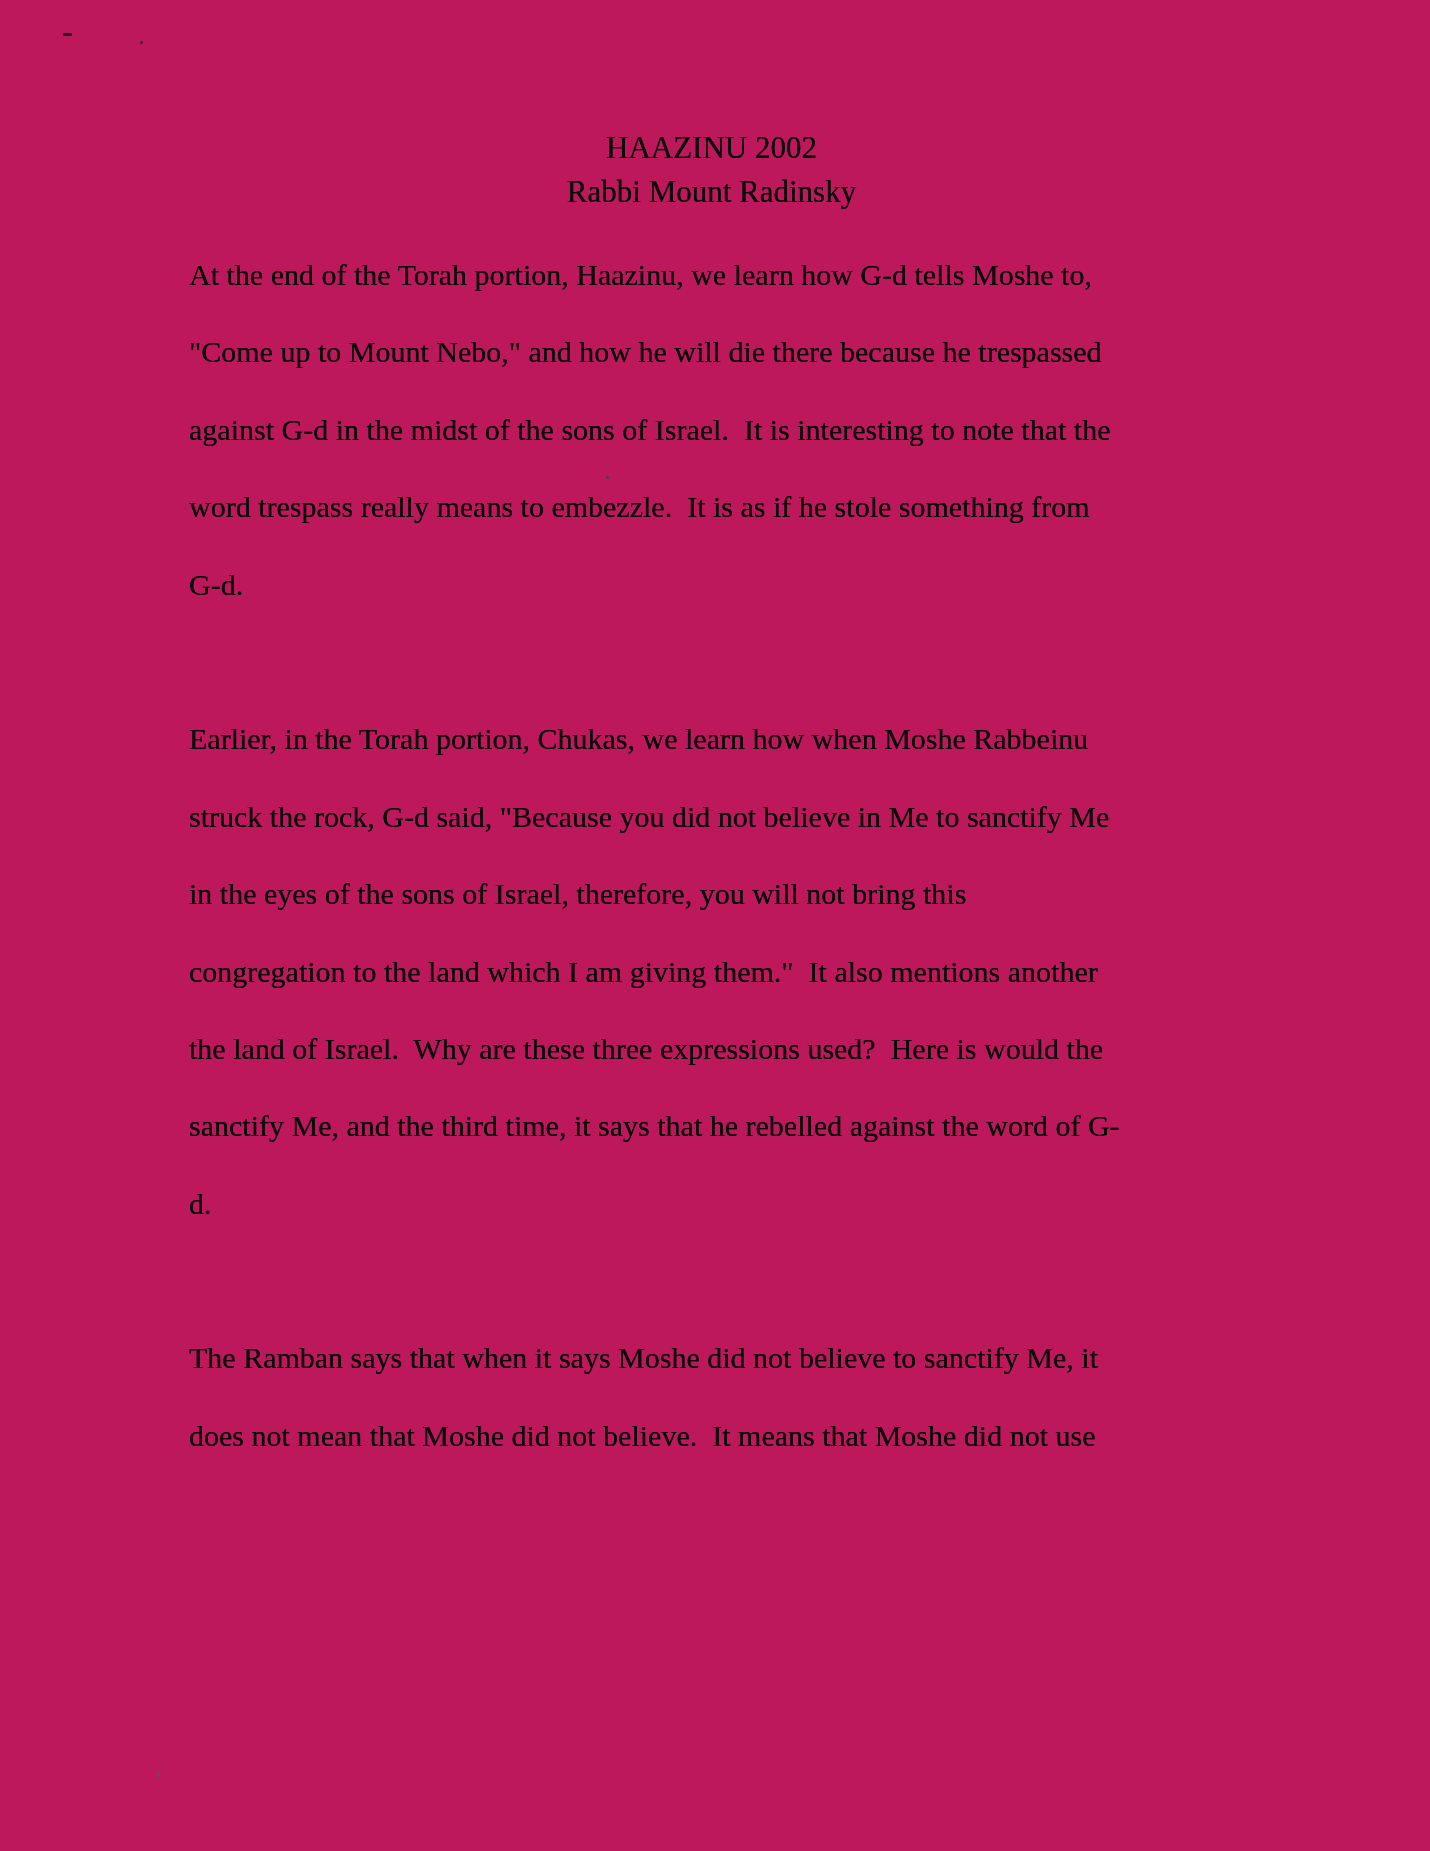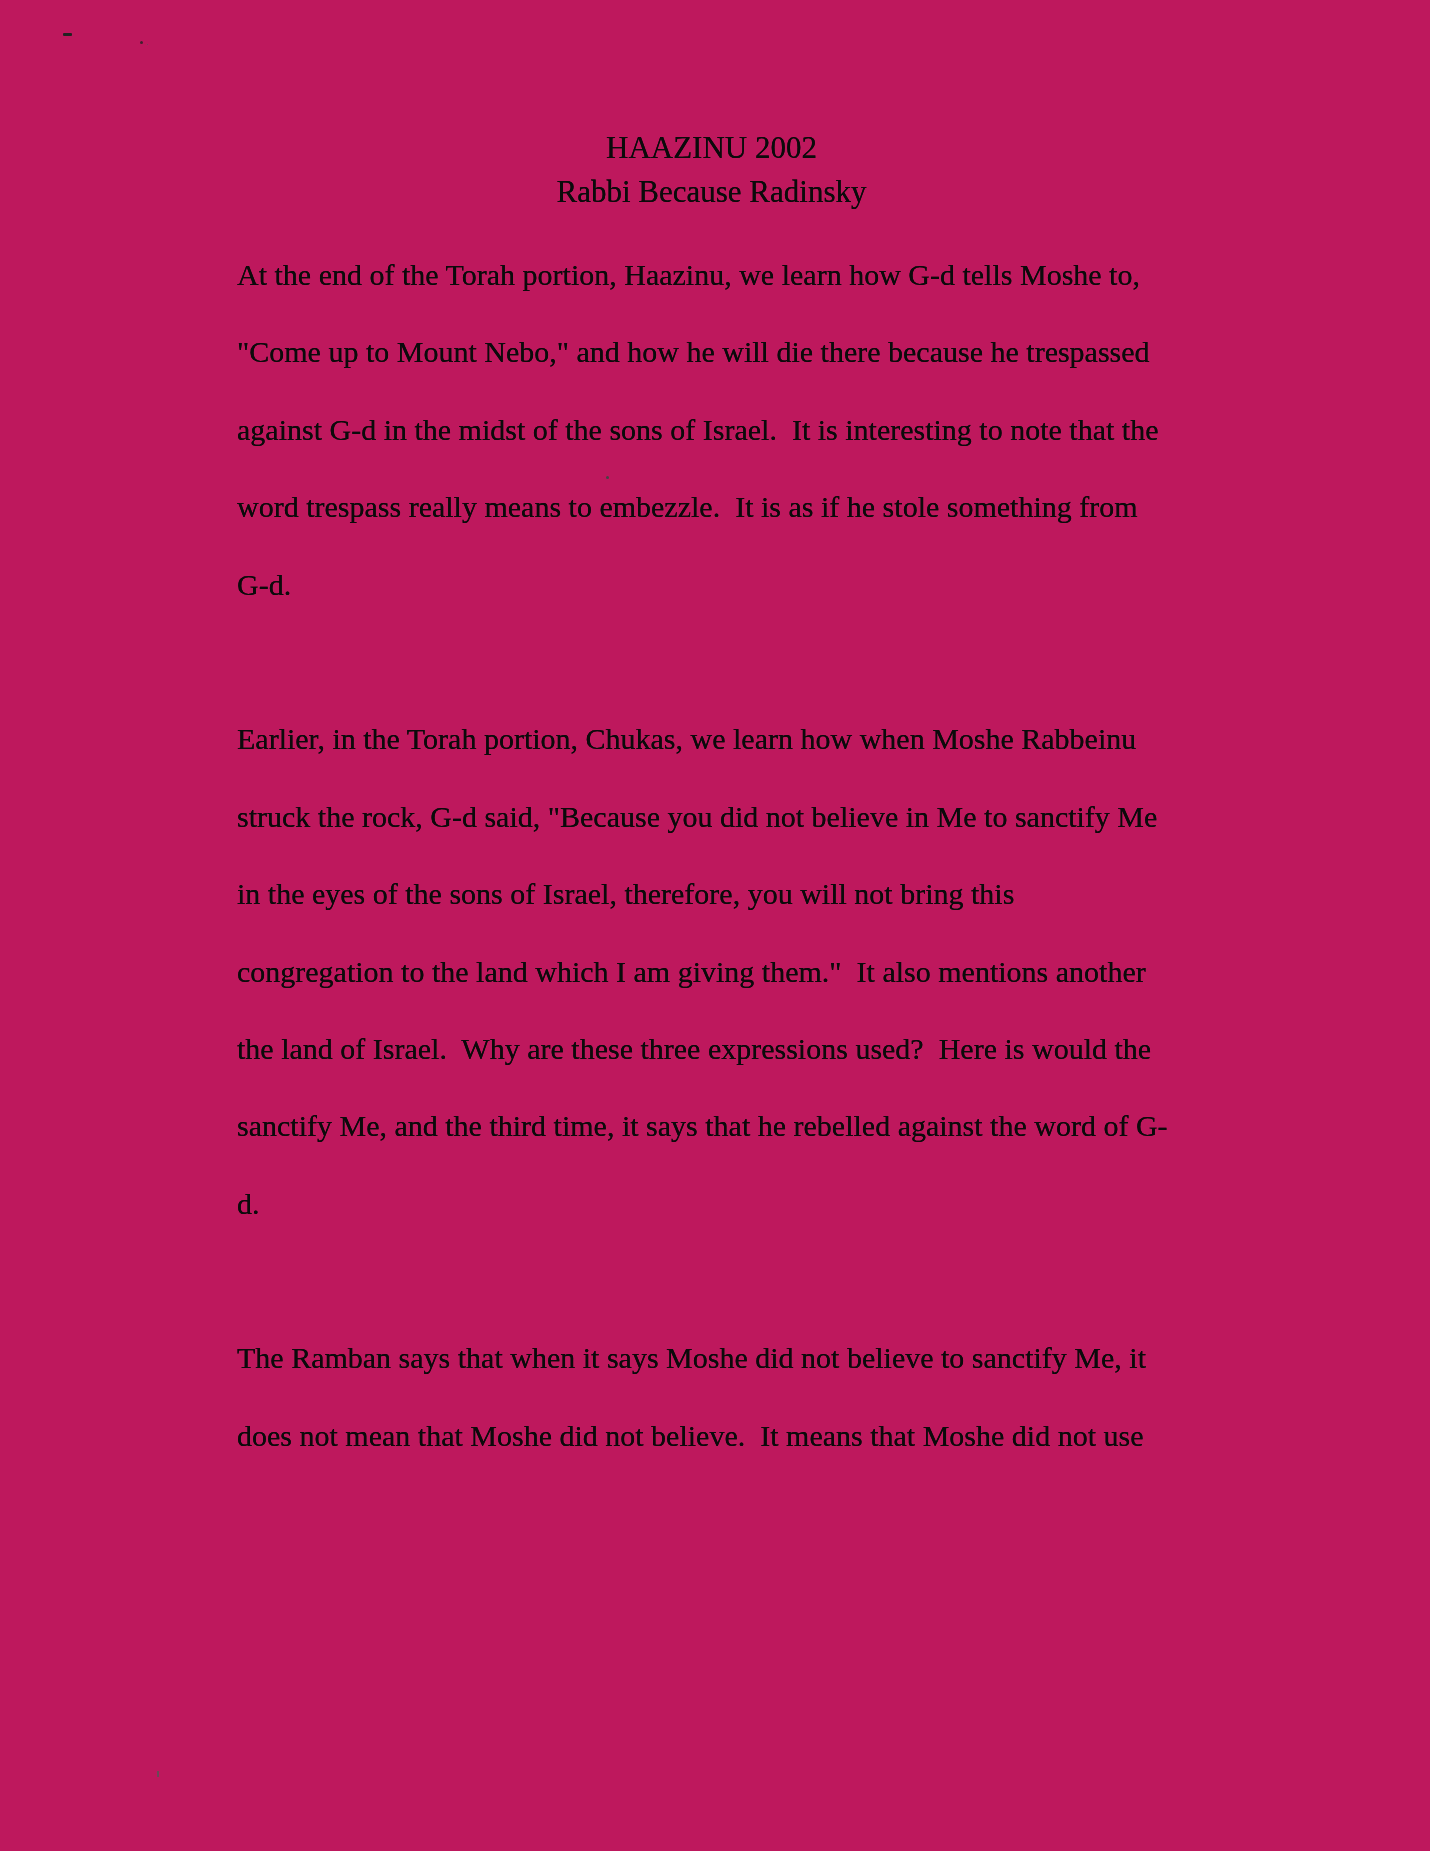--- a/index.html
+++ b/index.html
@@ -63,7 +63,7 @@
 
   <div class="doc">
     <div class="heading">HAAZINU 2002</div>
-    <div class="heading">Rabbi Because Radinsky</div>
+    <div class="heading">Rabbi Mount Radinsky</div>
     <div class="doc-body">
         <div class="line">At the end of the Torah portion, Haazinu, we learn how G-d tells Moshe to,</div>
         <div class="line">"Come up to Mount Nebo," and how he will die there because he trespassed</div>

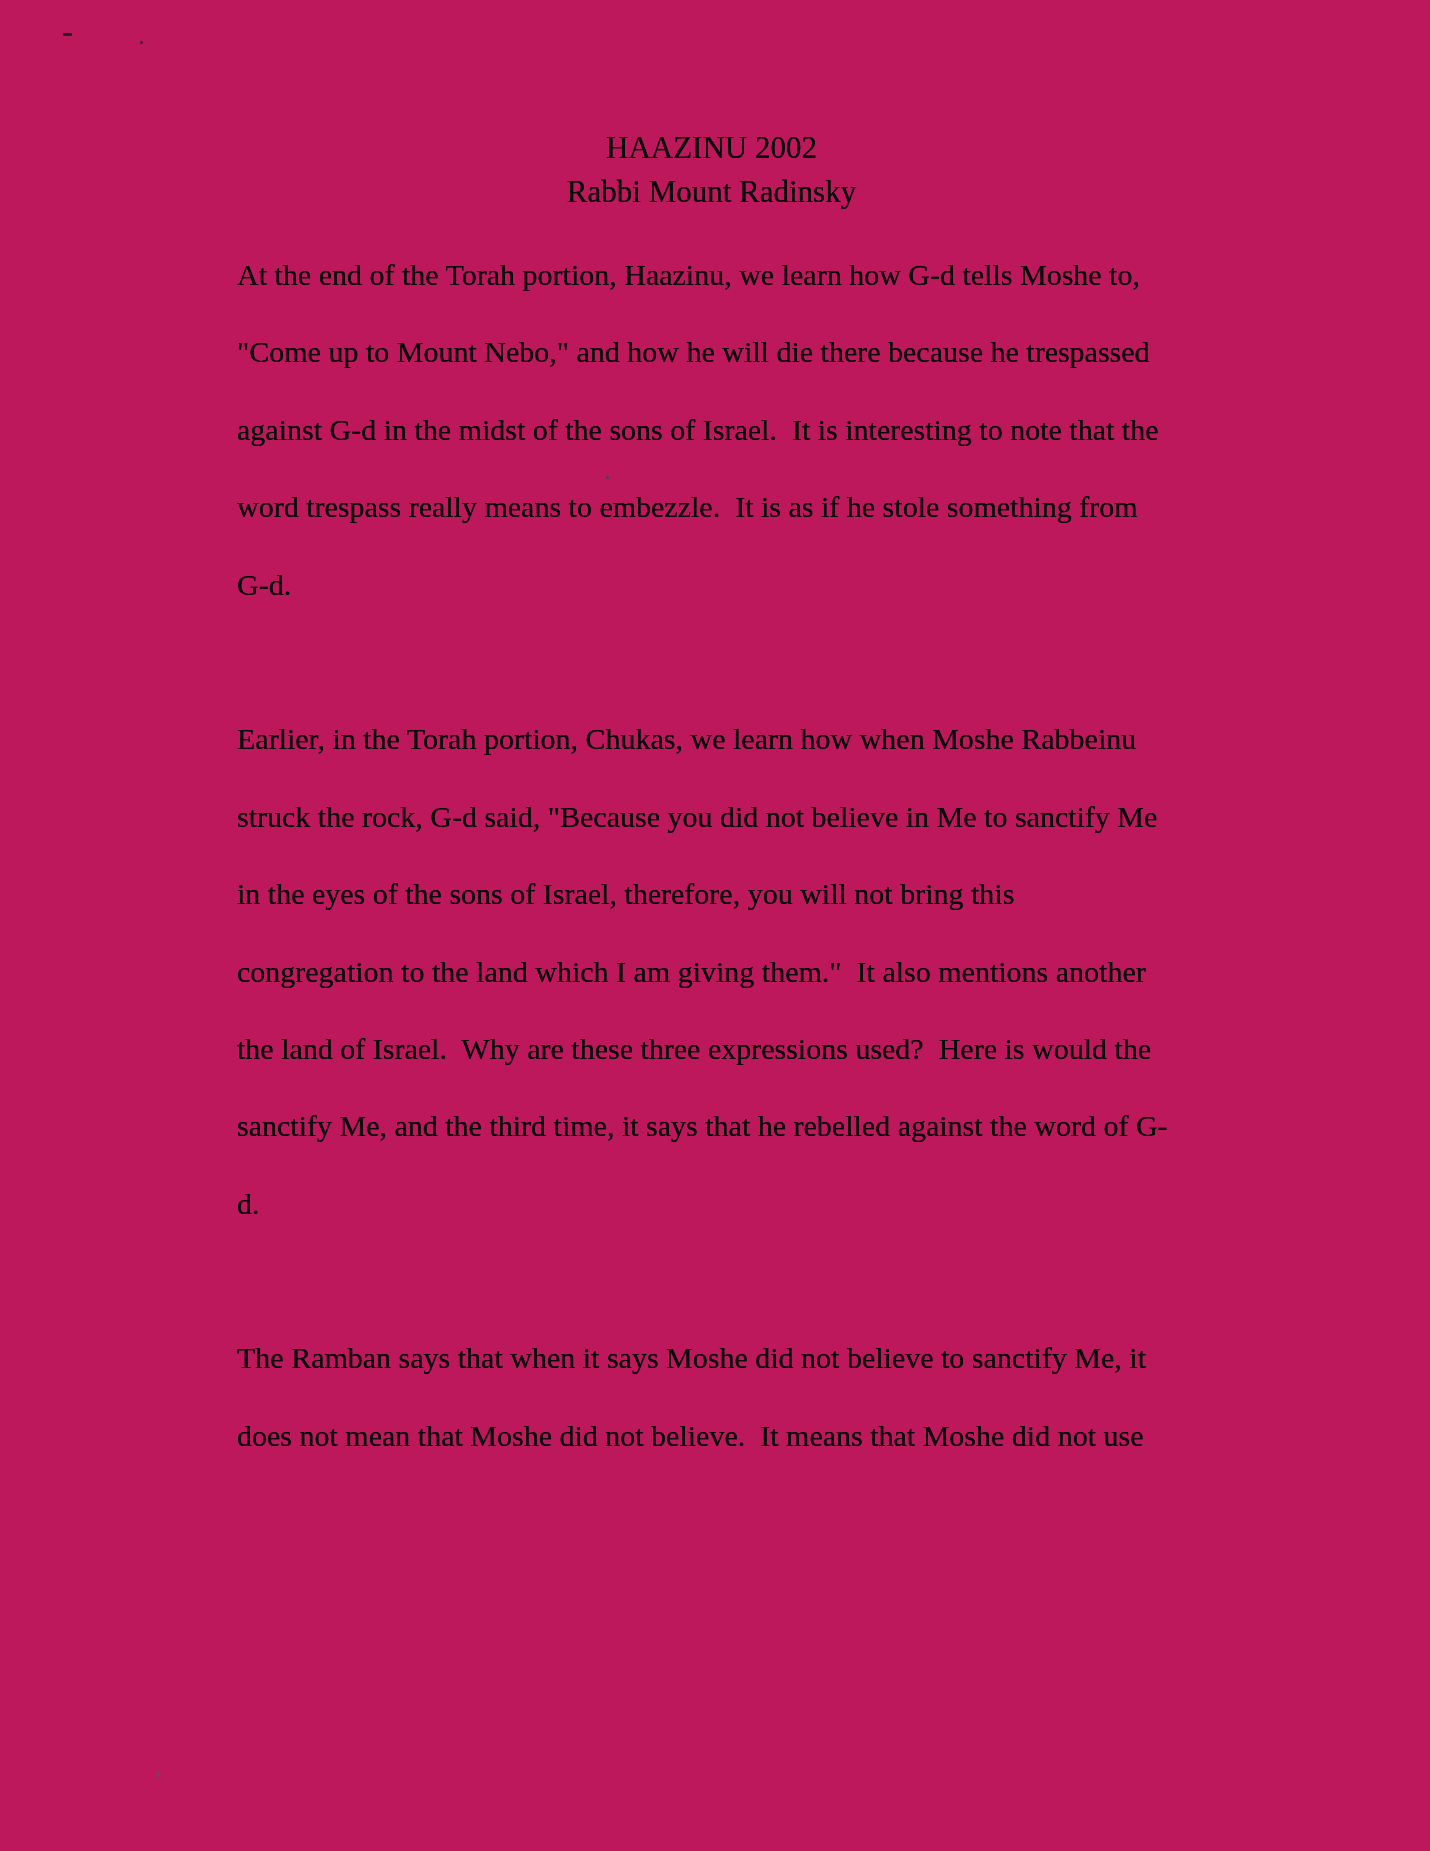--- a/index.html
+++ b/index.html
@@ -30,7 +30,6 @@
   }
   .doc-body {
     margin-top: 22px;
-    margin-left: 48px;
   }
   .line {
     height: 77.4px;

